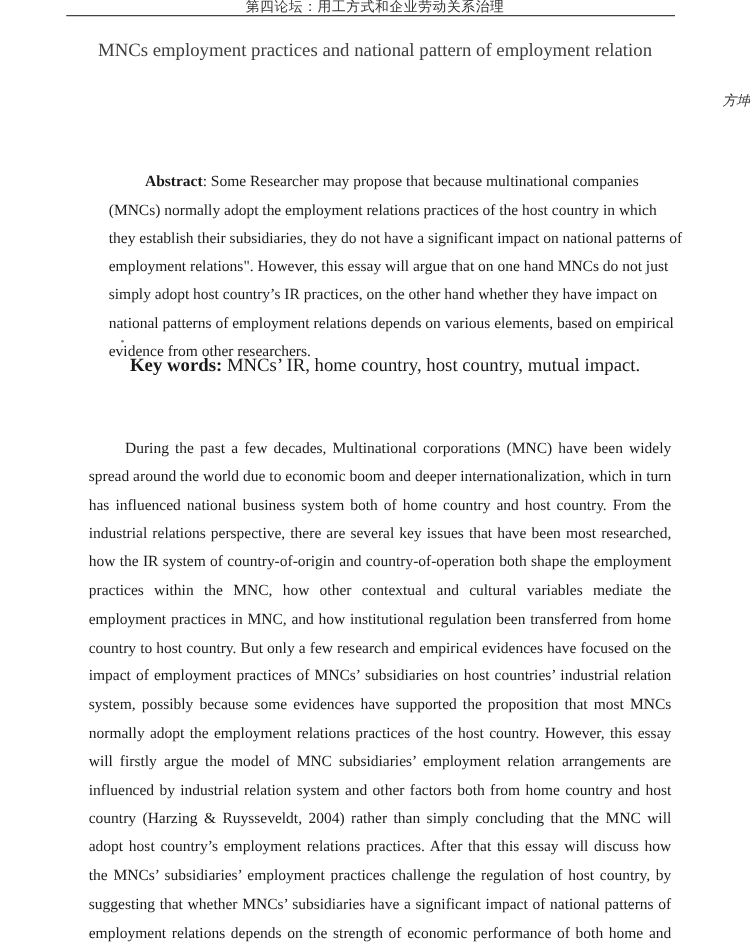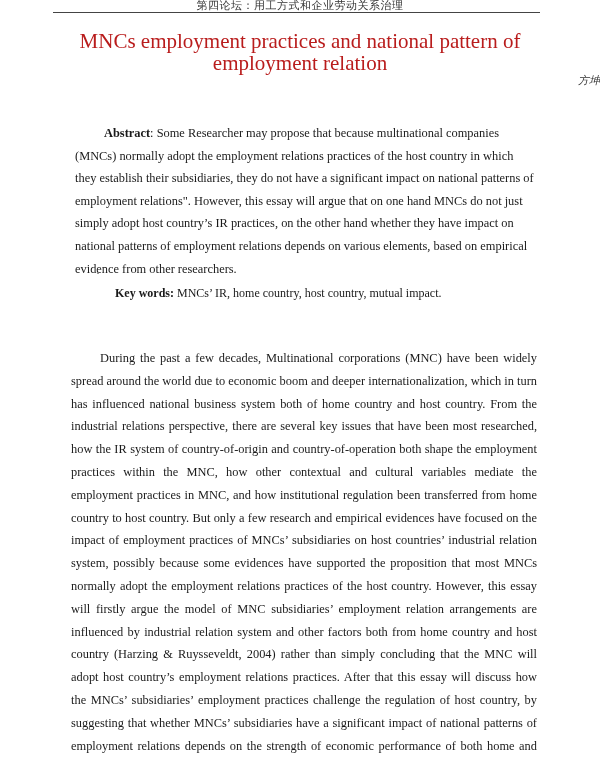--- a/index.html
+++ b/index.html
@@ -7,7 +7,7 @@
     .page { position: absolute; left: 0; top: 0; width: 600px; height: 543px; background: #fff; }
     .running-header { position: absolute; top: 0; left: 0; width: 600px; text-align: center; font-size: 11px; line-height: 12px; color: #333; font-family: "DejaVu Sans", sans-serif; letter-spacing: 0.5px; }
     .header-rule { position: absolute; top: 12px; left: 53px; width: 487px; height: 0; border-top: 1.3px solid #444; }
-    .title { position: absolute; top: 30px; left: 60px; width: 480px; text-align: center; font-size: 21px; line-height: 22px; color: #b91c1c; }
+    .title { position: absolute; top: 30px; left: 60px; width: 480px; text-align: center; font-size: 15px; line-height: 22px; color: #404040; }
     .author { position: absolute; top: 73px; left: 0; width: 600px; text-align: right; font-size: 11px; color: #333; font-family: "DejaVu Sans", sans-serif; font-style: italic; }
     .abstract { position: absolute; top: 118px; left: 71px; width: 462px; font-size: 12.4px; line-height: 22.6px; text-align: left; text-indent: 29px; margin: 4px; }
     .bold { font-weight: bold; }

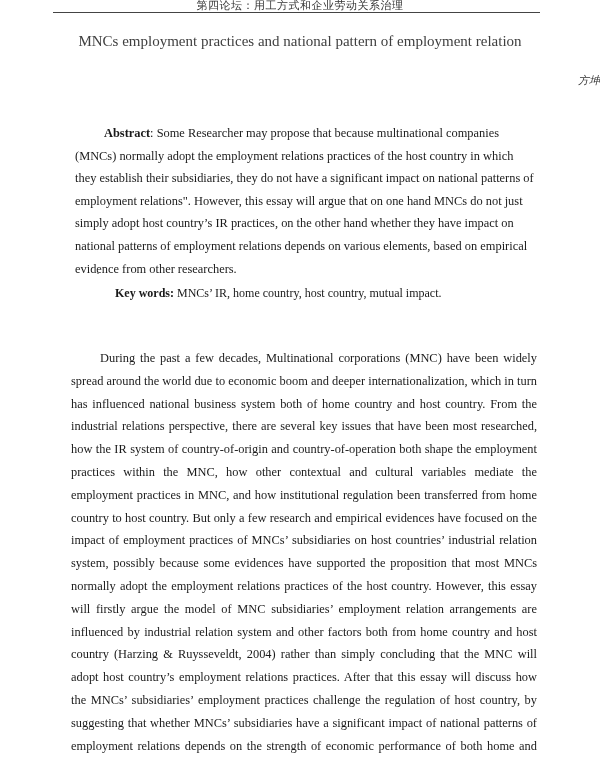--- a/index.html
+++ b/index.html
@@ -9,7 +9,7 @@
     .header-rule { position: absolute; top: 12px; left: 53px; width: 487px; height: 0; border-top: 1.3px solid #444; }
     .title { position: absolute; top: 30px; left: 60px; width: 480px; text-align: center; font-size: 15px; line-height: 22px; color: #404040; }
     .author { position: absolute; top: 73px; left: 0; width: 600px; text-align: right; font-size: 11px; color: #333; font-family: "DejaVu Sans", sans-serif; font-style: italic; }
-    .abstract { position: absolute; top: 118px; left: 71px; width: 462px; font-size: 12.4px; line-height: 22.6px; text-align: left; text-indent: 29px; margin: 4px; }
+    .abstract { position: absolute; top: 118px; left: 71px; width: 462px; font-size: 12.4px; line-height: 22.6px; text-align: left; text-indent: 29px; margin: 16px; }
     .bold { font-weight: bold; }
     .keywords { position: absolute; top: 285px; left: 115px; width: 440px; font-size: 12px; line-height: 16px; margin: 0; }
     .body-para { position: absolute; top: 347px; left: 71px; width: 466px; font-size: 12.4px; line-height: 22.8px; text-align: justify; text-indent: 29px; margin: 0; }

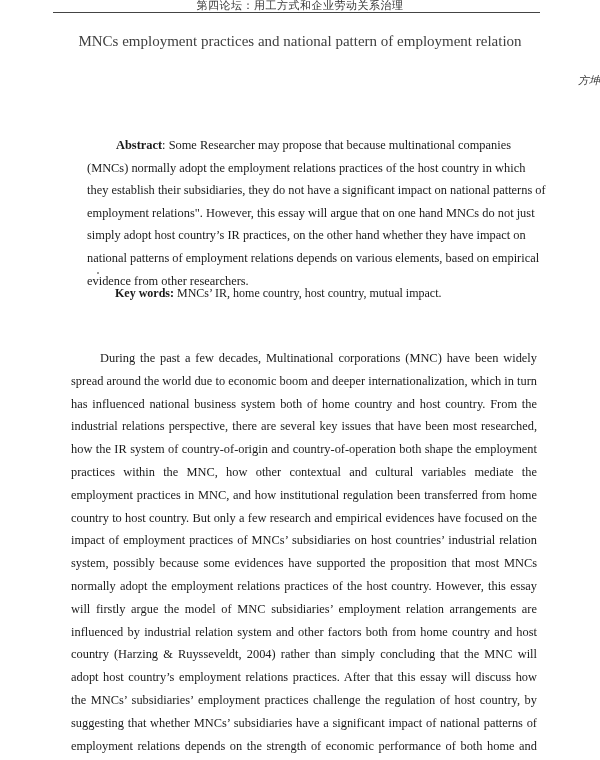--- a/index.html
+++ b/index.html
@@ -11,7 +11,7 @@
     .author { position: absolute; top: 73px; left: 0; width: 600px; text-align: right; font-size: 11px; color: #333; font-family: "DejaVu Sans", sans-serif; font-style: italic; }
     .abstract { position: absolute; top: 118px; left: 71px; width: 462px; font-size: 12.4px; line-height: 22.6px; text-align: left; text-indent: 29px; margin: 16px; }
     .bold { font-weight: bold; }
-    .keywords { position: absolute; top: 285px; left: 115px; width: 440px; font-size: 12px; line-height: 16px; margin: 0; }
+    .keywords { position: absolute; top: 285px; left: 104px; width: 440px; font-size: 15px; line-height: 16px; margin: 0; }
     .body-para { position: absolute; top: 347px; left: 71px; width: 466px; font-size: 12.4px; line-height: 22.8px; text-align: justify; text-indent: 29px; margin: 0; }
     .stray-dot { position: absolute; width: 2px; height: 2px; background: #777; border-radius: 1px; }
   </style>

